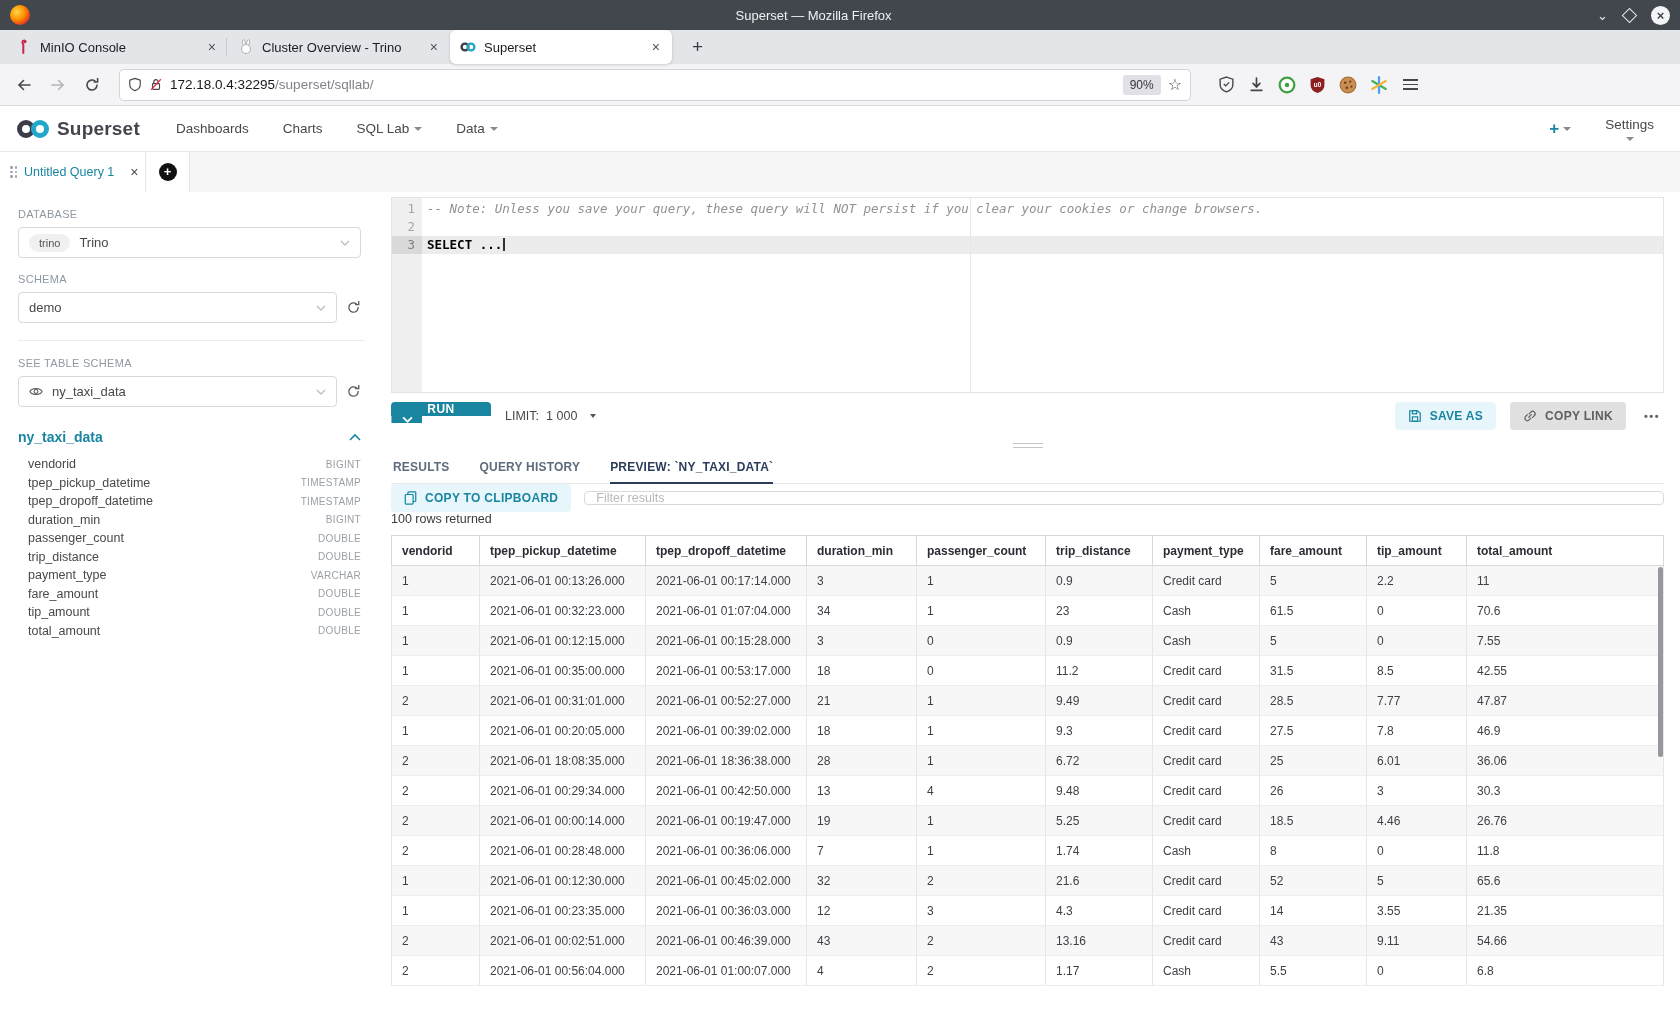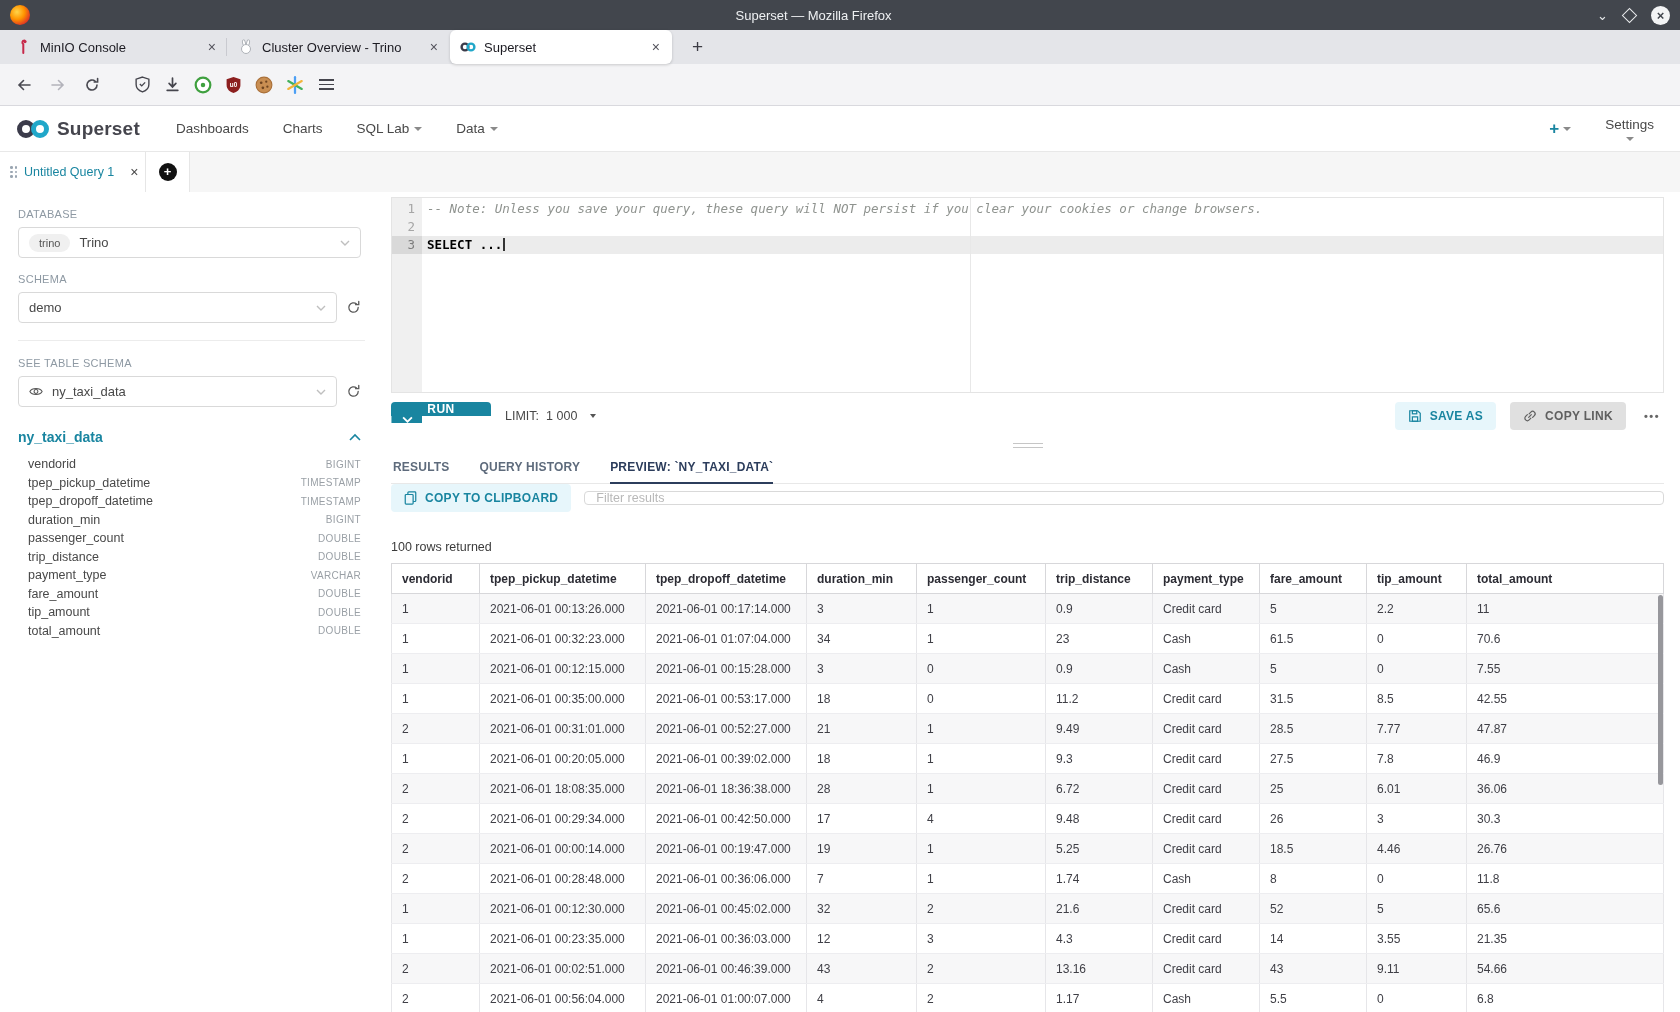--- a/index.html
+++ b/index.html
@@ -207,6 +207,19 @@
           <path d="M13.6 1.6 V5 H10.2" stroke="#4a4a52" stroke-width="1.6" fill="none" stroke-linecap="round"></path>
         </svg>
     </span>
+    <div class="urlbox">
+      <svg width="14" height="15" viewBox="0 0 16 16">
+        <path d="M8 1 L14 3 V8 C14 12 11 14 8 15 C5 14 2 12 2 8 V3 Z" stroke="#45454d" stroke-width="1.3" fill="none"></path>
+      </svg>
+      <svg width="14" height="15" viewBox="0 0 16 16">
+        <rect x="4" y="7" width="8" height="6.5" rx="1" stroke="#45454d" stroke-width="1.3" fill="none"></rect>
+        <path d="M5.5 7 V5 a2.5 2.5 0 0 1 5 0 V7" stroke="#45454d" stroke-width="1.3" fill="none"></path>
+        <path d="M2.5 14 L13.5 2" stroke="#e2304d" stroke-width="1.5"></path>
+      </svg>
+      <span class="url-text"><span class="url-host">172.18.0.4:32295</span><span class="url-path">/superset/sqllab/</span></span>
+      <span class="zoom-badge">90%</span>
+      <span class="star">☆</span>
+    </div>
     <div class="ext-icons">
       <svg width="17" height="17" viewBox="0 0 16 16">
         <path d="M8 1 L14 3 V8 C14 12 11 14 8 15 C5 14 2 12 2 8 V3 Z" stroke="#45454d" stroke-width="1.3" fill="none"></path>

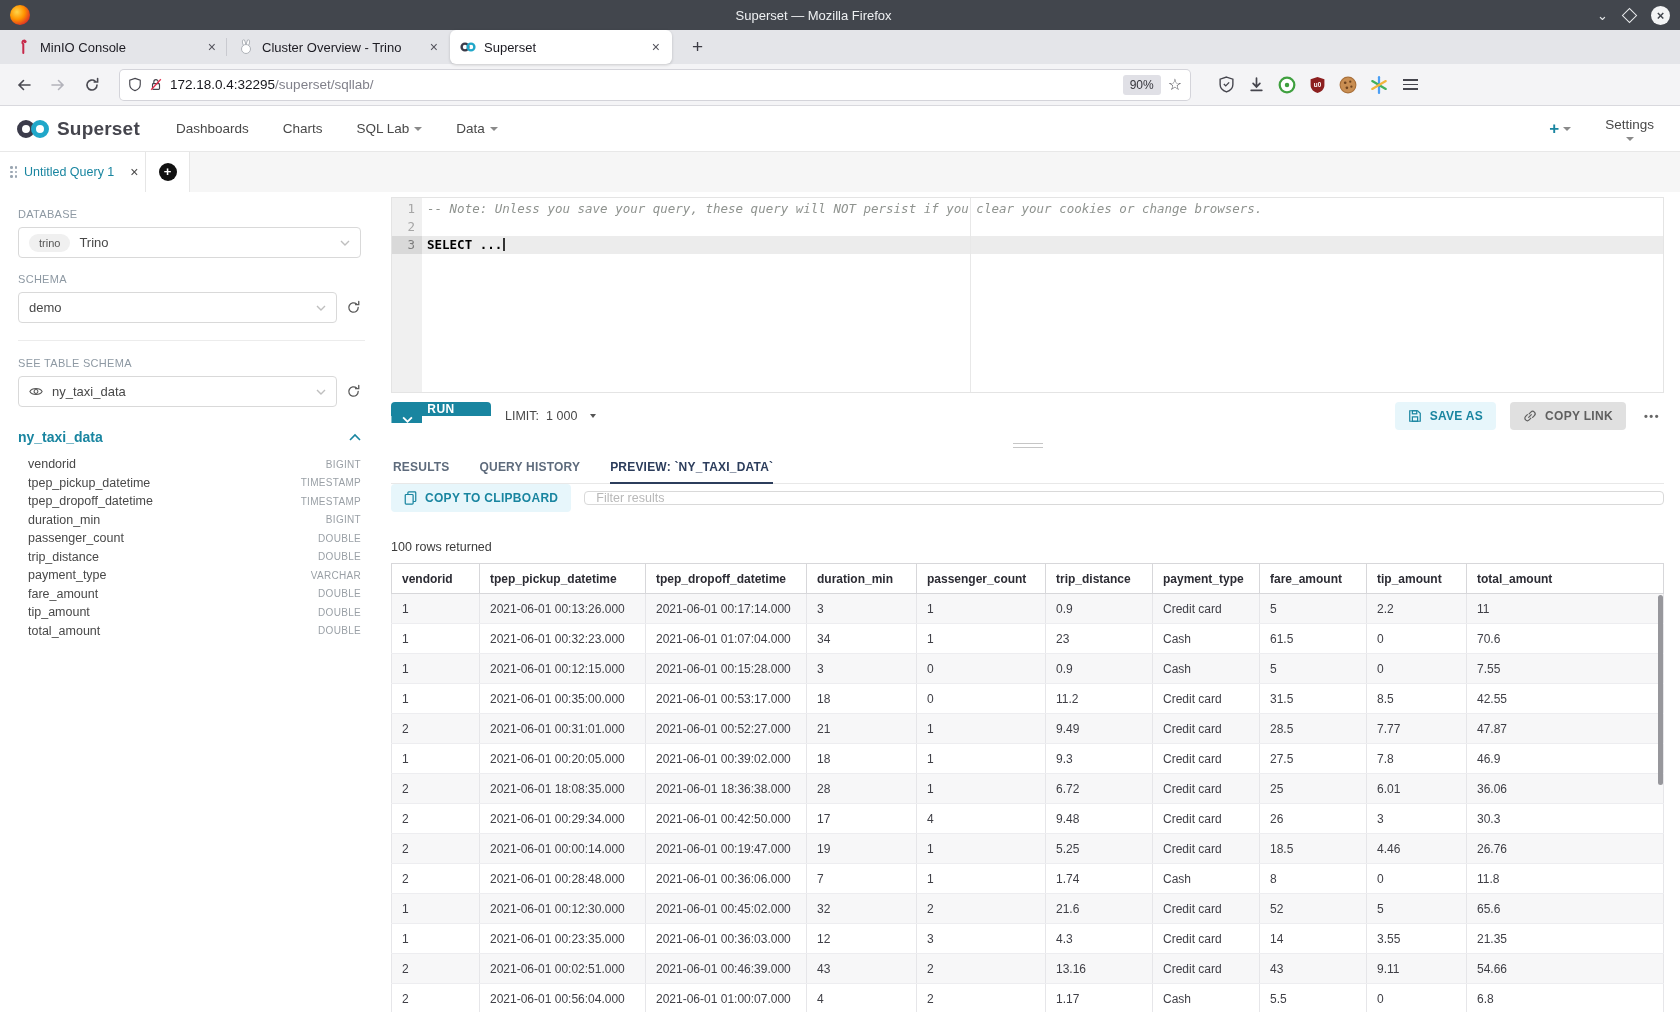--- a/index.html
+++ b/index.html
@@ -131,7 +131,7 @@
     font-family:"Liberation Sans",sans-serif; color:#484848; outline:none; }
   .filter-input::placeholder { color:#b8b8b8; }
 
-  .rows-returned { margin-top:28px; font-size:12.5px; color:#3b3b3b; flex:0 0 auto; }
+  .rows-returned { margin-top:0; font-size:12.5px; color:#3b3b3b; flex:0 0 auto; }
 
   
   .tablewrap { margin-top:9px; flex:1; min-height:0; position:relative; overflow:hidden; }

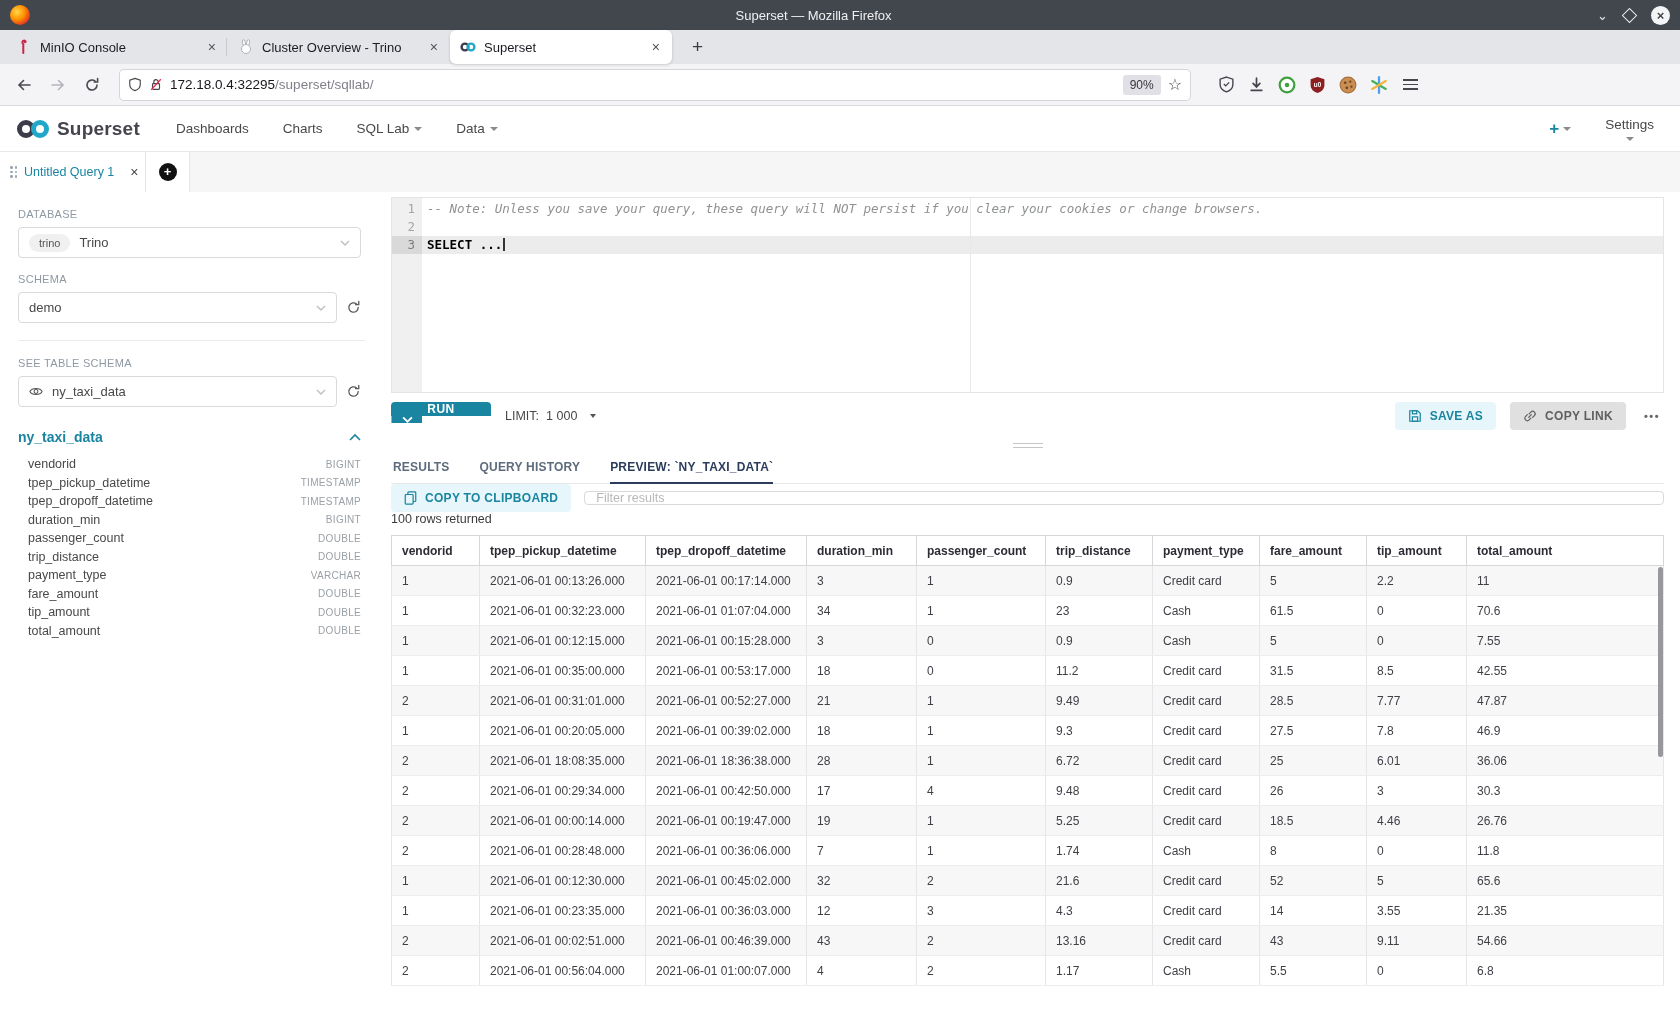--- a/index.html
+++ b/index.html
@@ -631,7 +631,7 @@
                 <td>2</td>
                 <td>2021-06-01 00:29:34.000</td>
                 <td>2021-06-01 00:42:50.000</td>
-                <td>17</td>
+                <td>13</td>
                 <td>4</td>
                 <td>9.48</td>
                 <td>Credit card</td>

